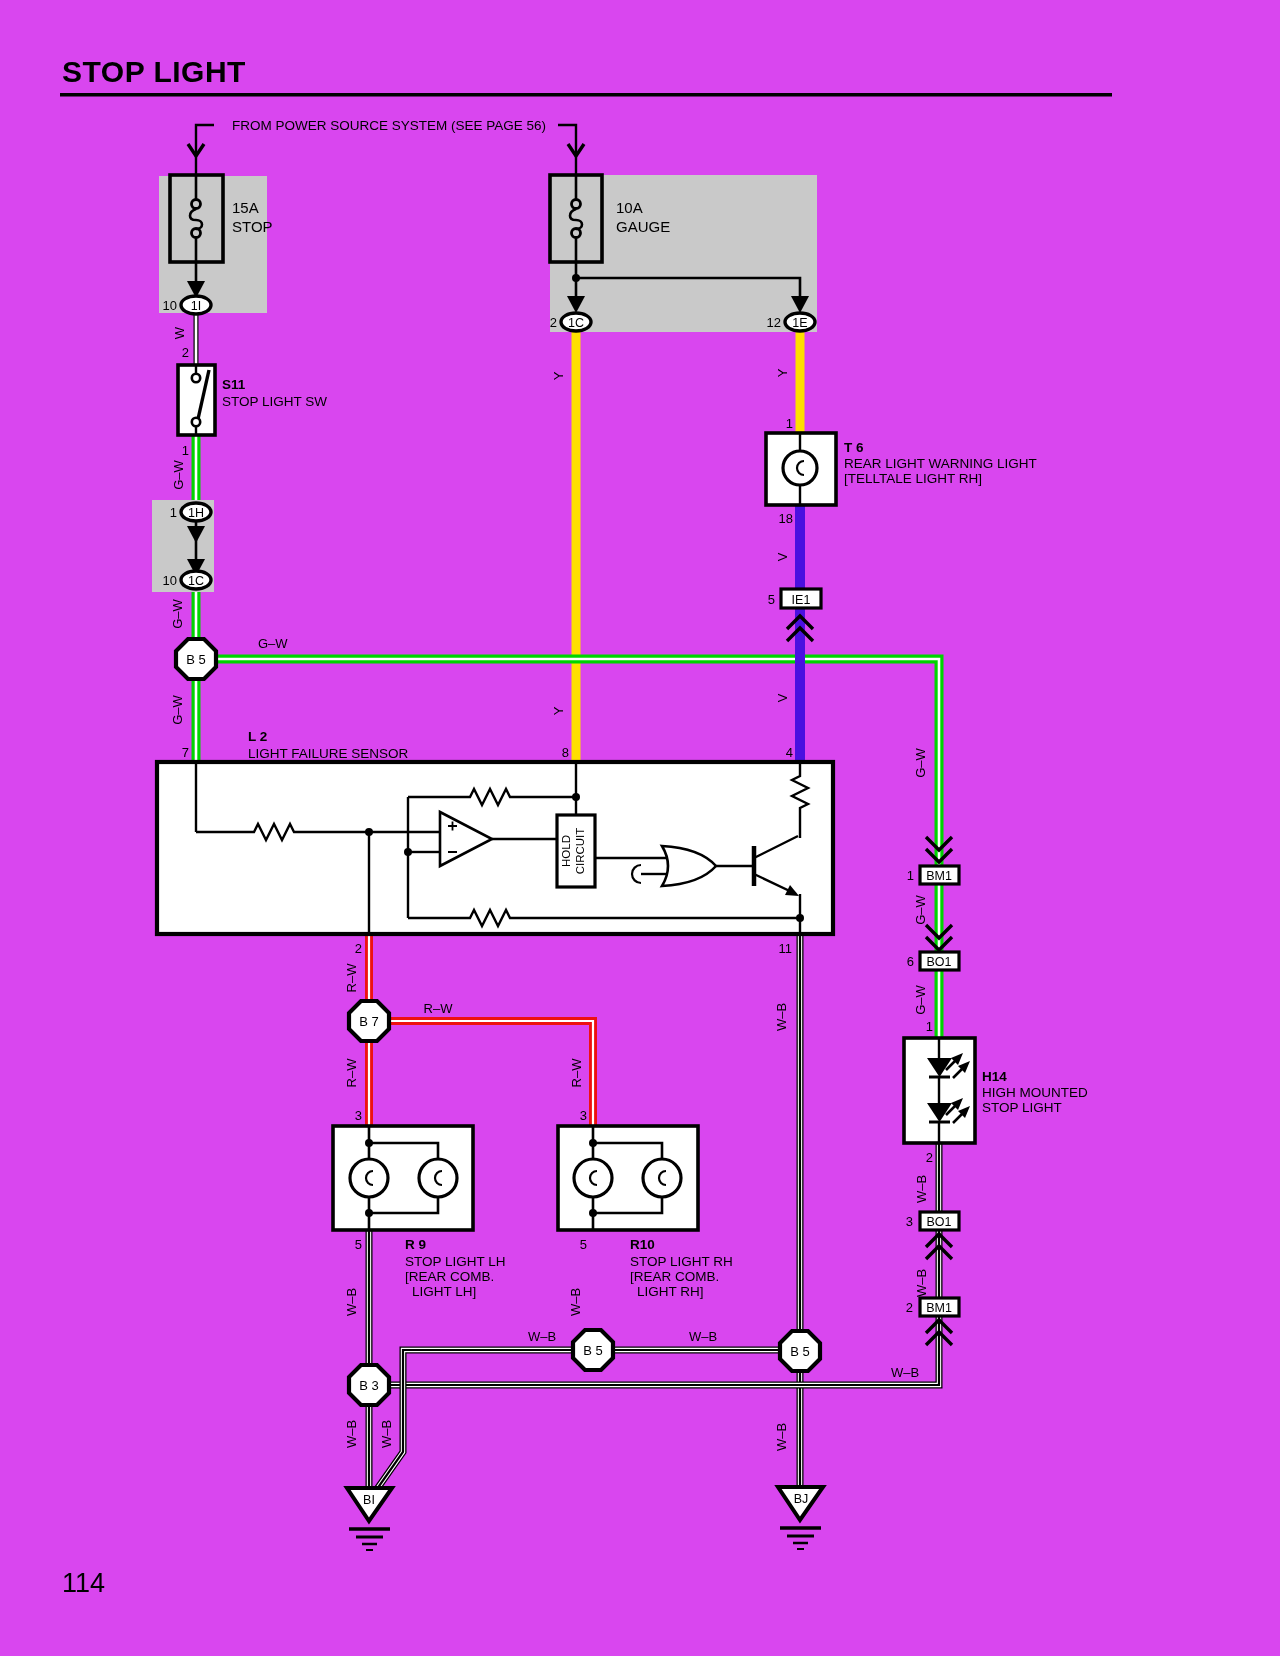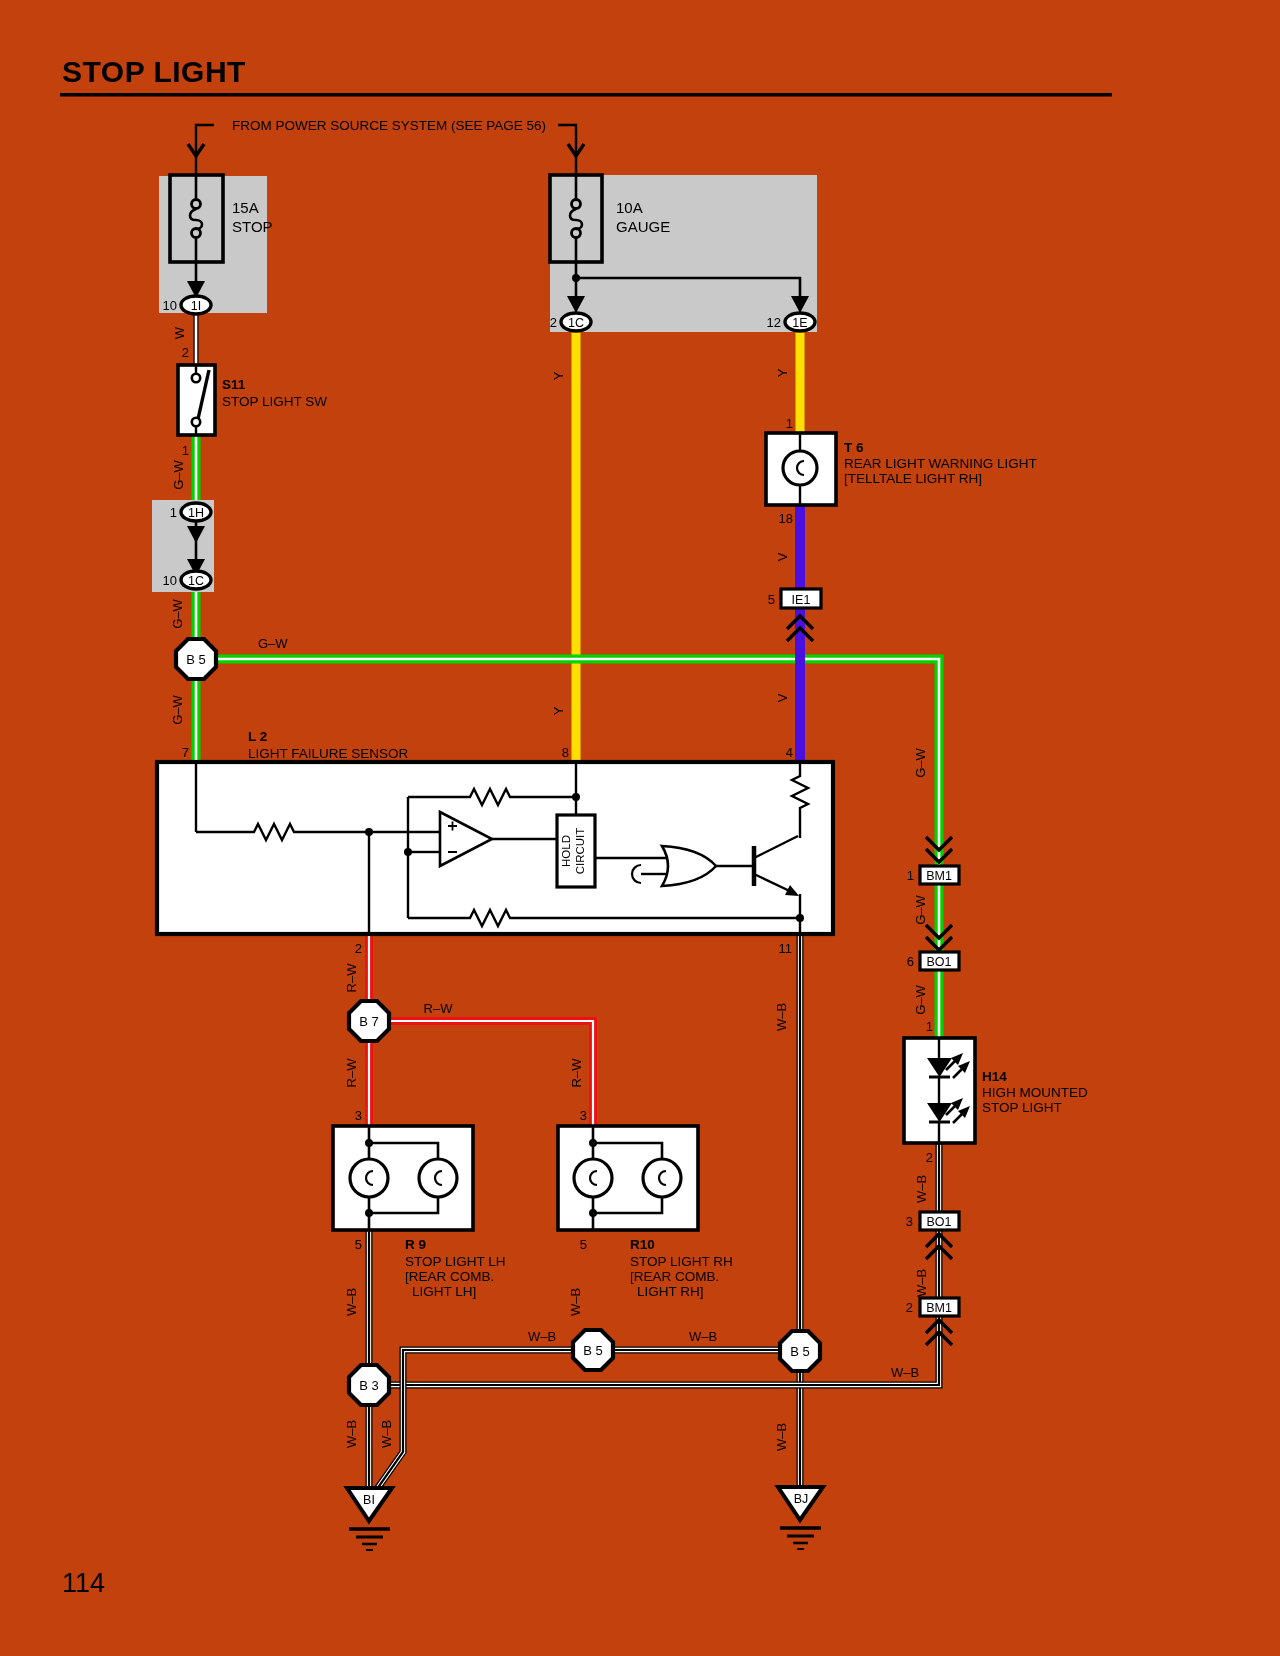--- a/index.html
+++ b/index.html
@@ -3,7 +3,7 @@
 <meta charset="utf-8">
 <style>
   html,body{margin:0;padding:0;background:#fff;}
-  .stage{width:1280px;height:1656px;position:relative;background:#c2410c;text-decoration:underline;}
+  .stage{width:1280px;height:1656px;position:relative;background:#d946ef;text-decoration:underline;}
   svg text{font-family:"Liberation Sans","DejaVu Sans",sans-serif;fill:#000;}
   .t12{font-size:12.5px}.t13{font-size:13px}.t14{font-size:13.5px}.t15{font-size:15px}
   .t11{font-size:11.5px}.t27{font-size:27px}.t30{font-size:30px;letter-spacing:.5px}

